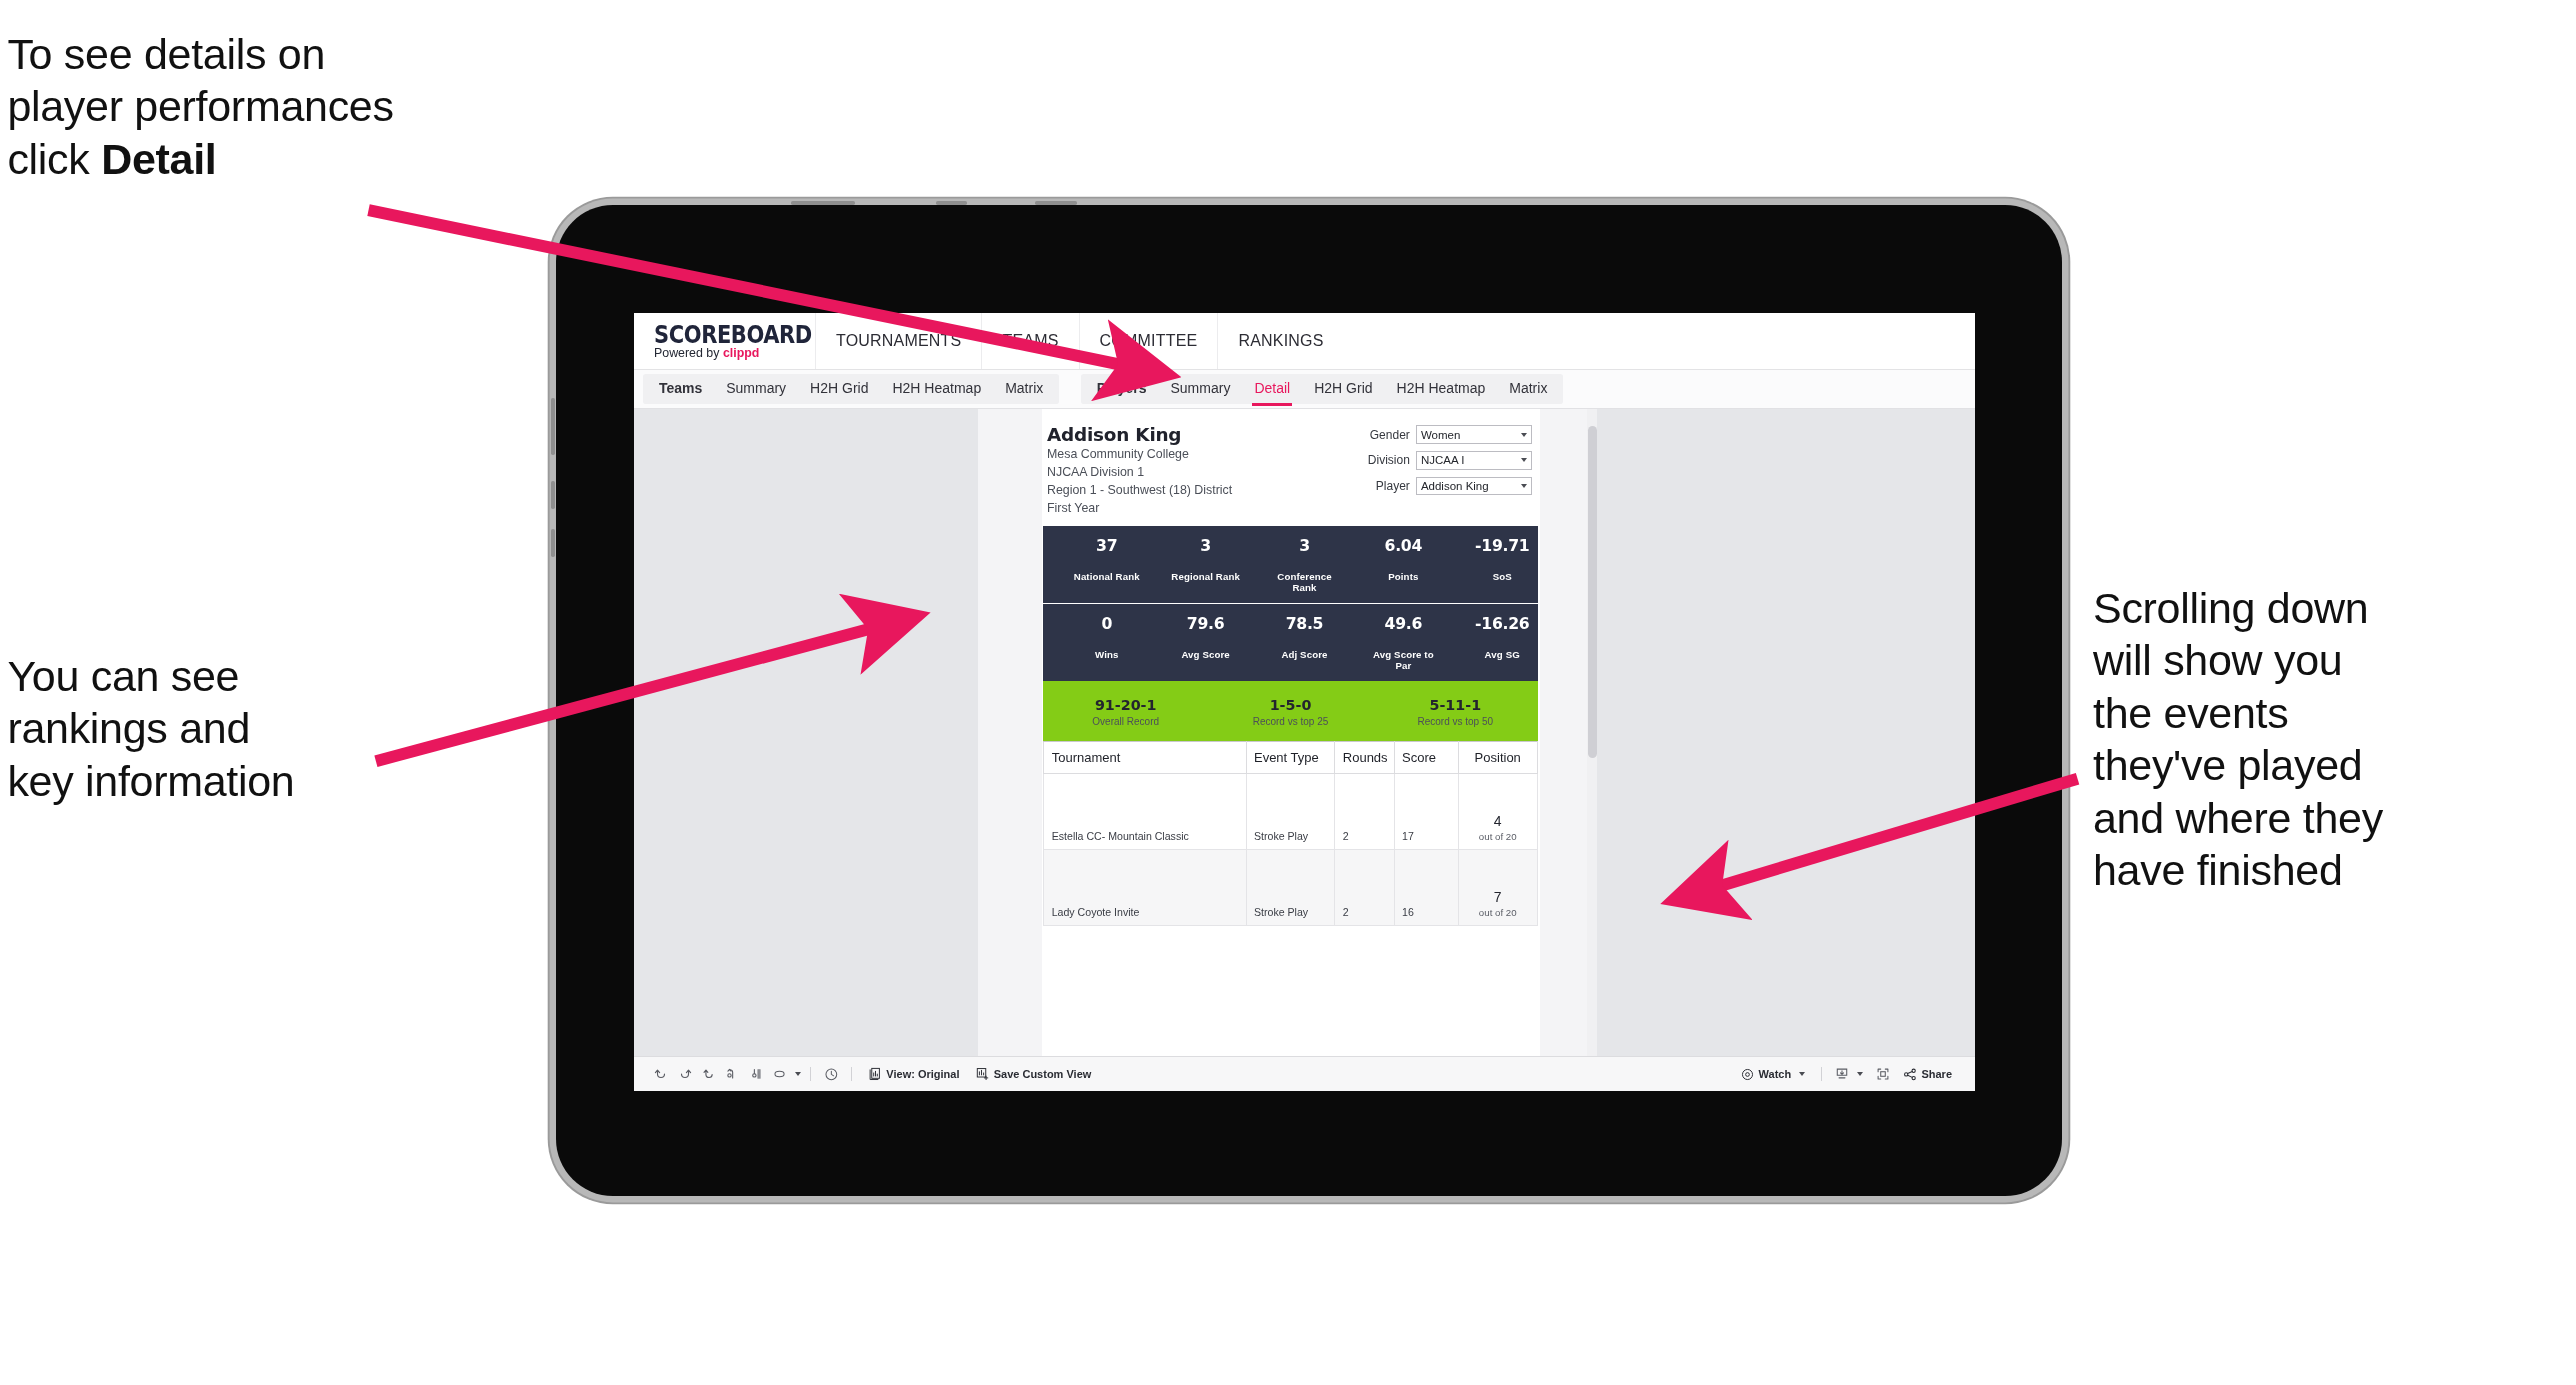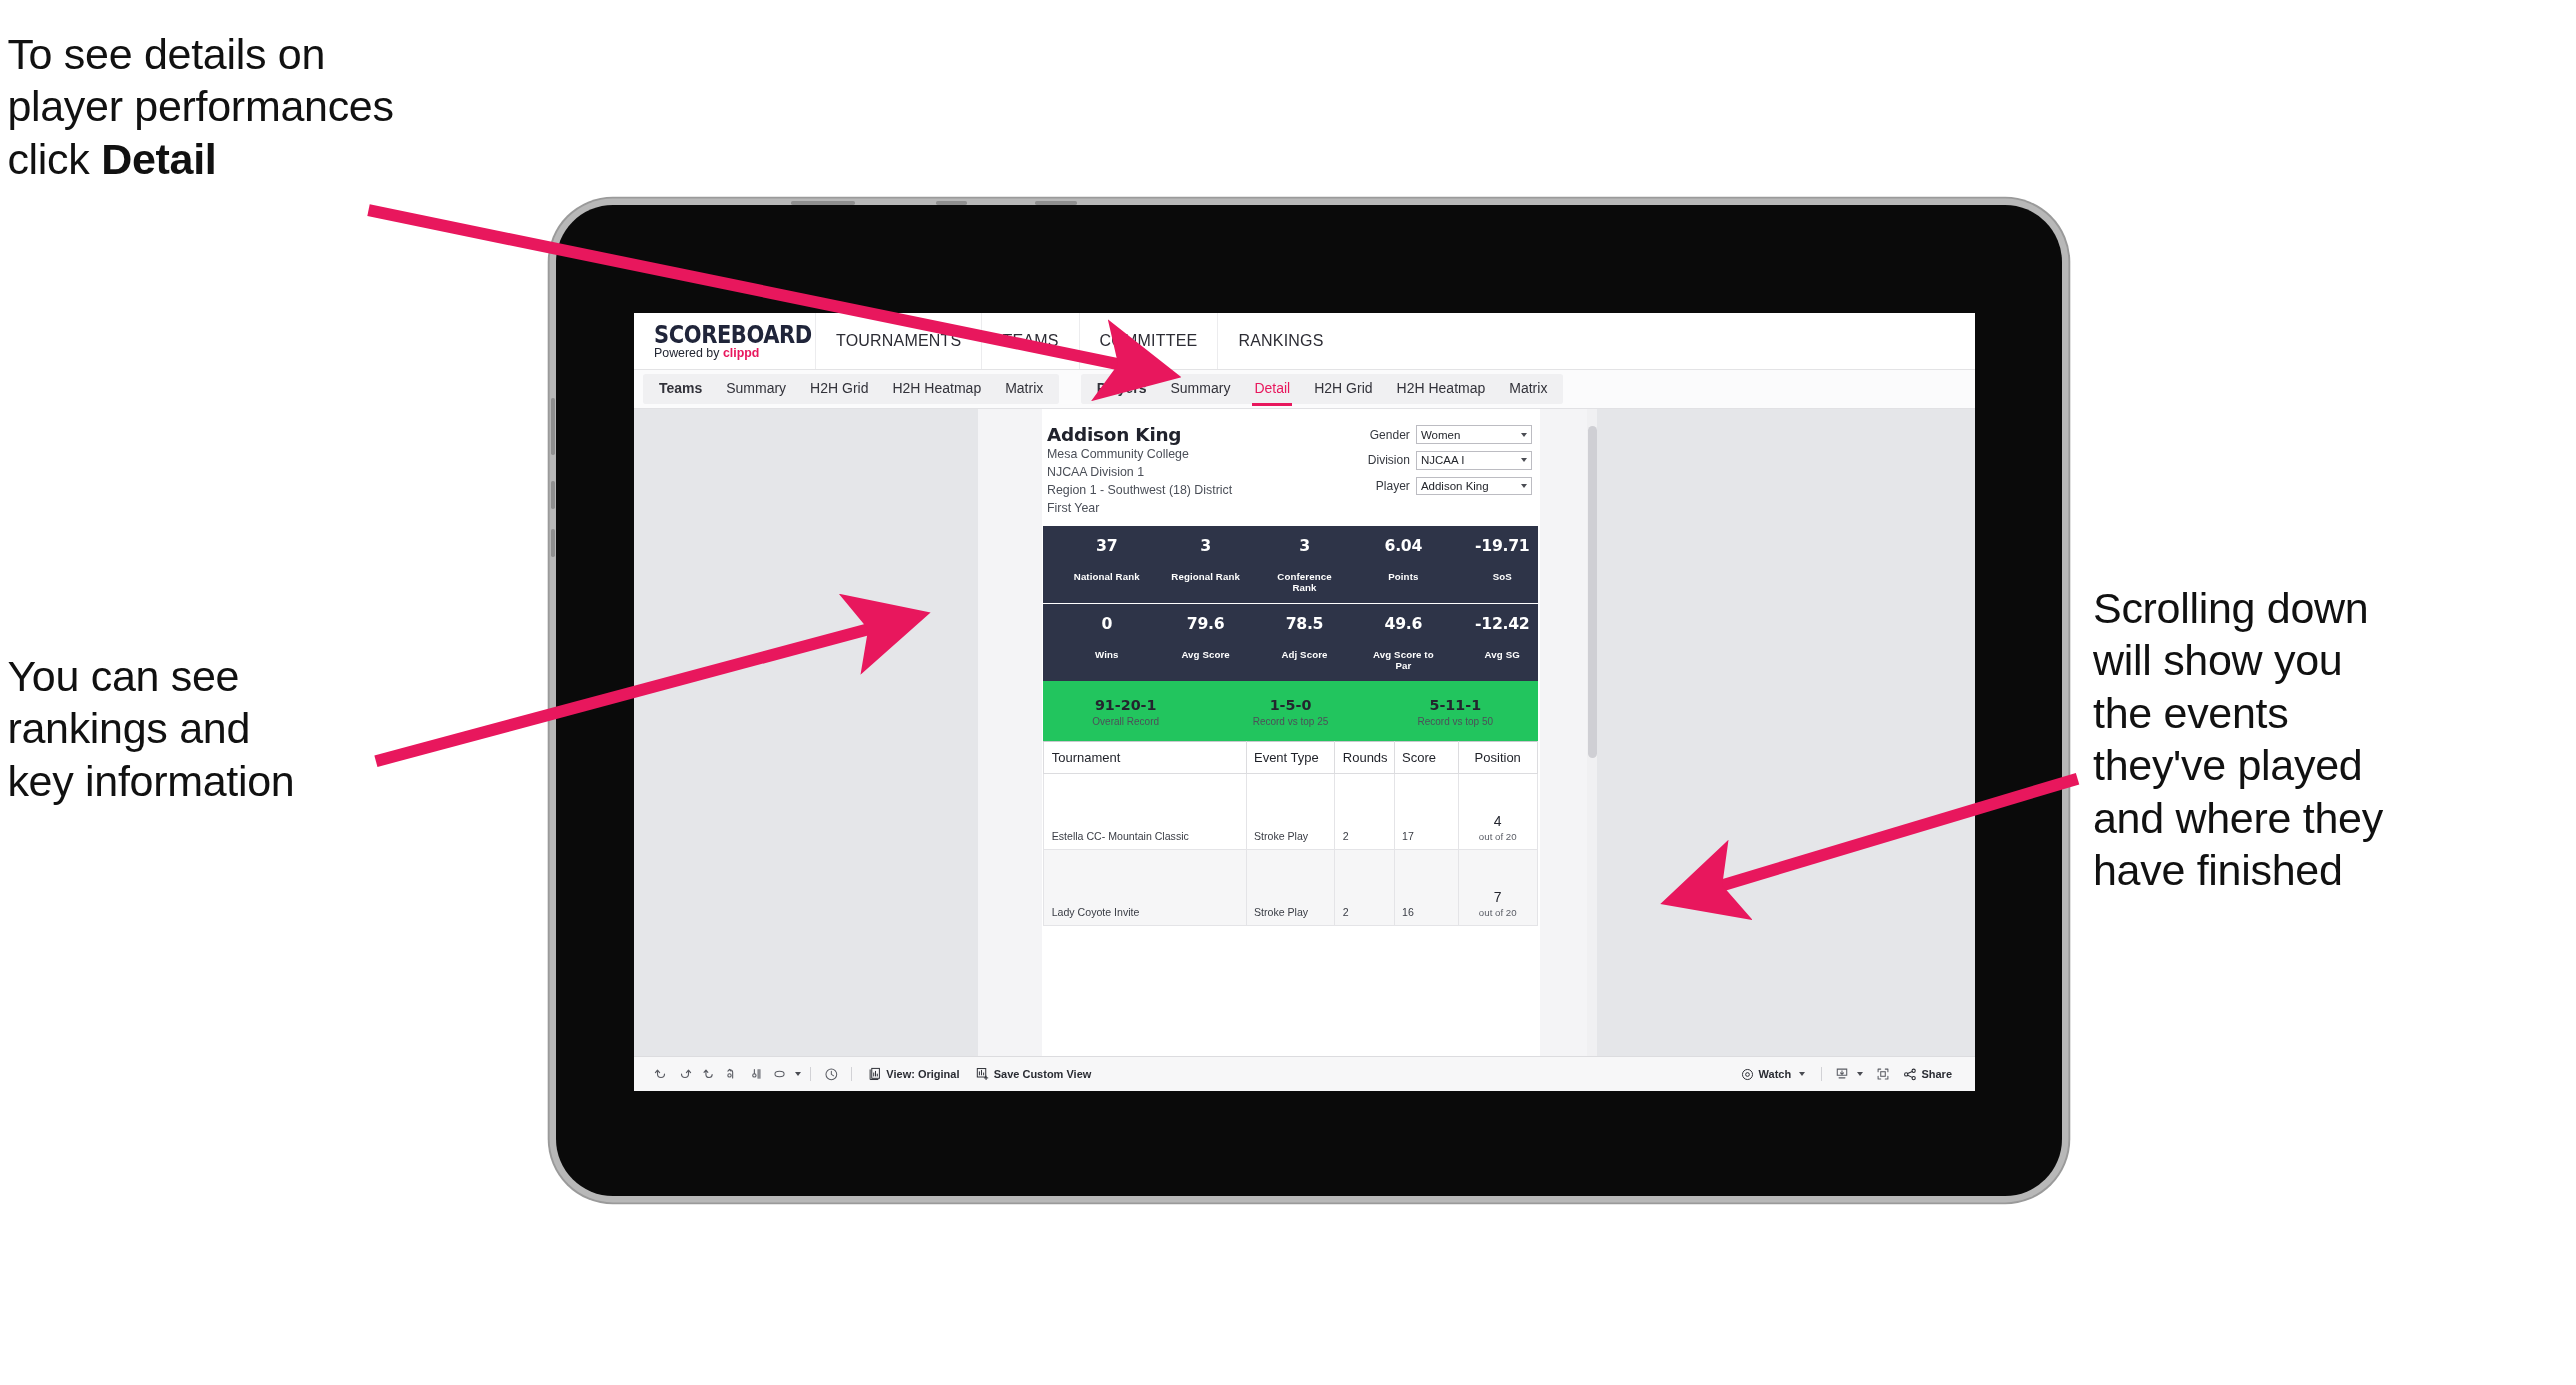--- a/index.html
+++ b/index.html
@@ -465,7 +465,7 @@
                 <div class="stat-lbl">Avg Score to Par</div>
               </div>
               <div class="stat">
-                <div class="stat-val">-12.42</div>
+                <div class="stat-val">-16.26</div>
                 <div class="stat-lbl">Avg SG</div>
               </div>
             </div>

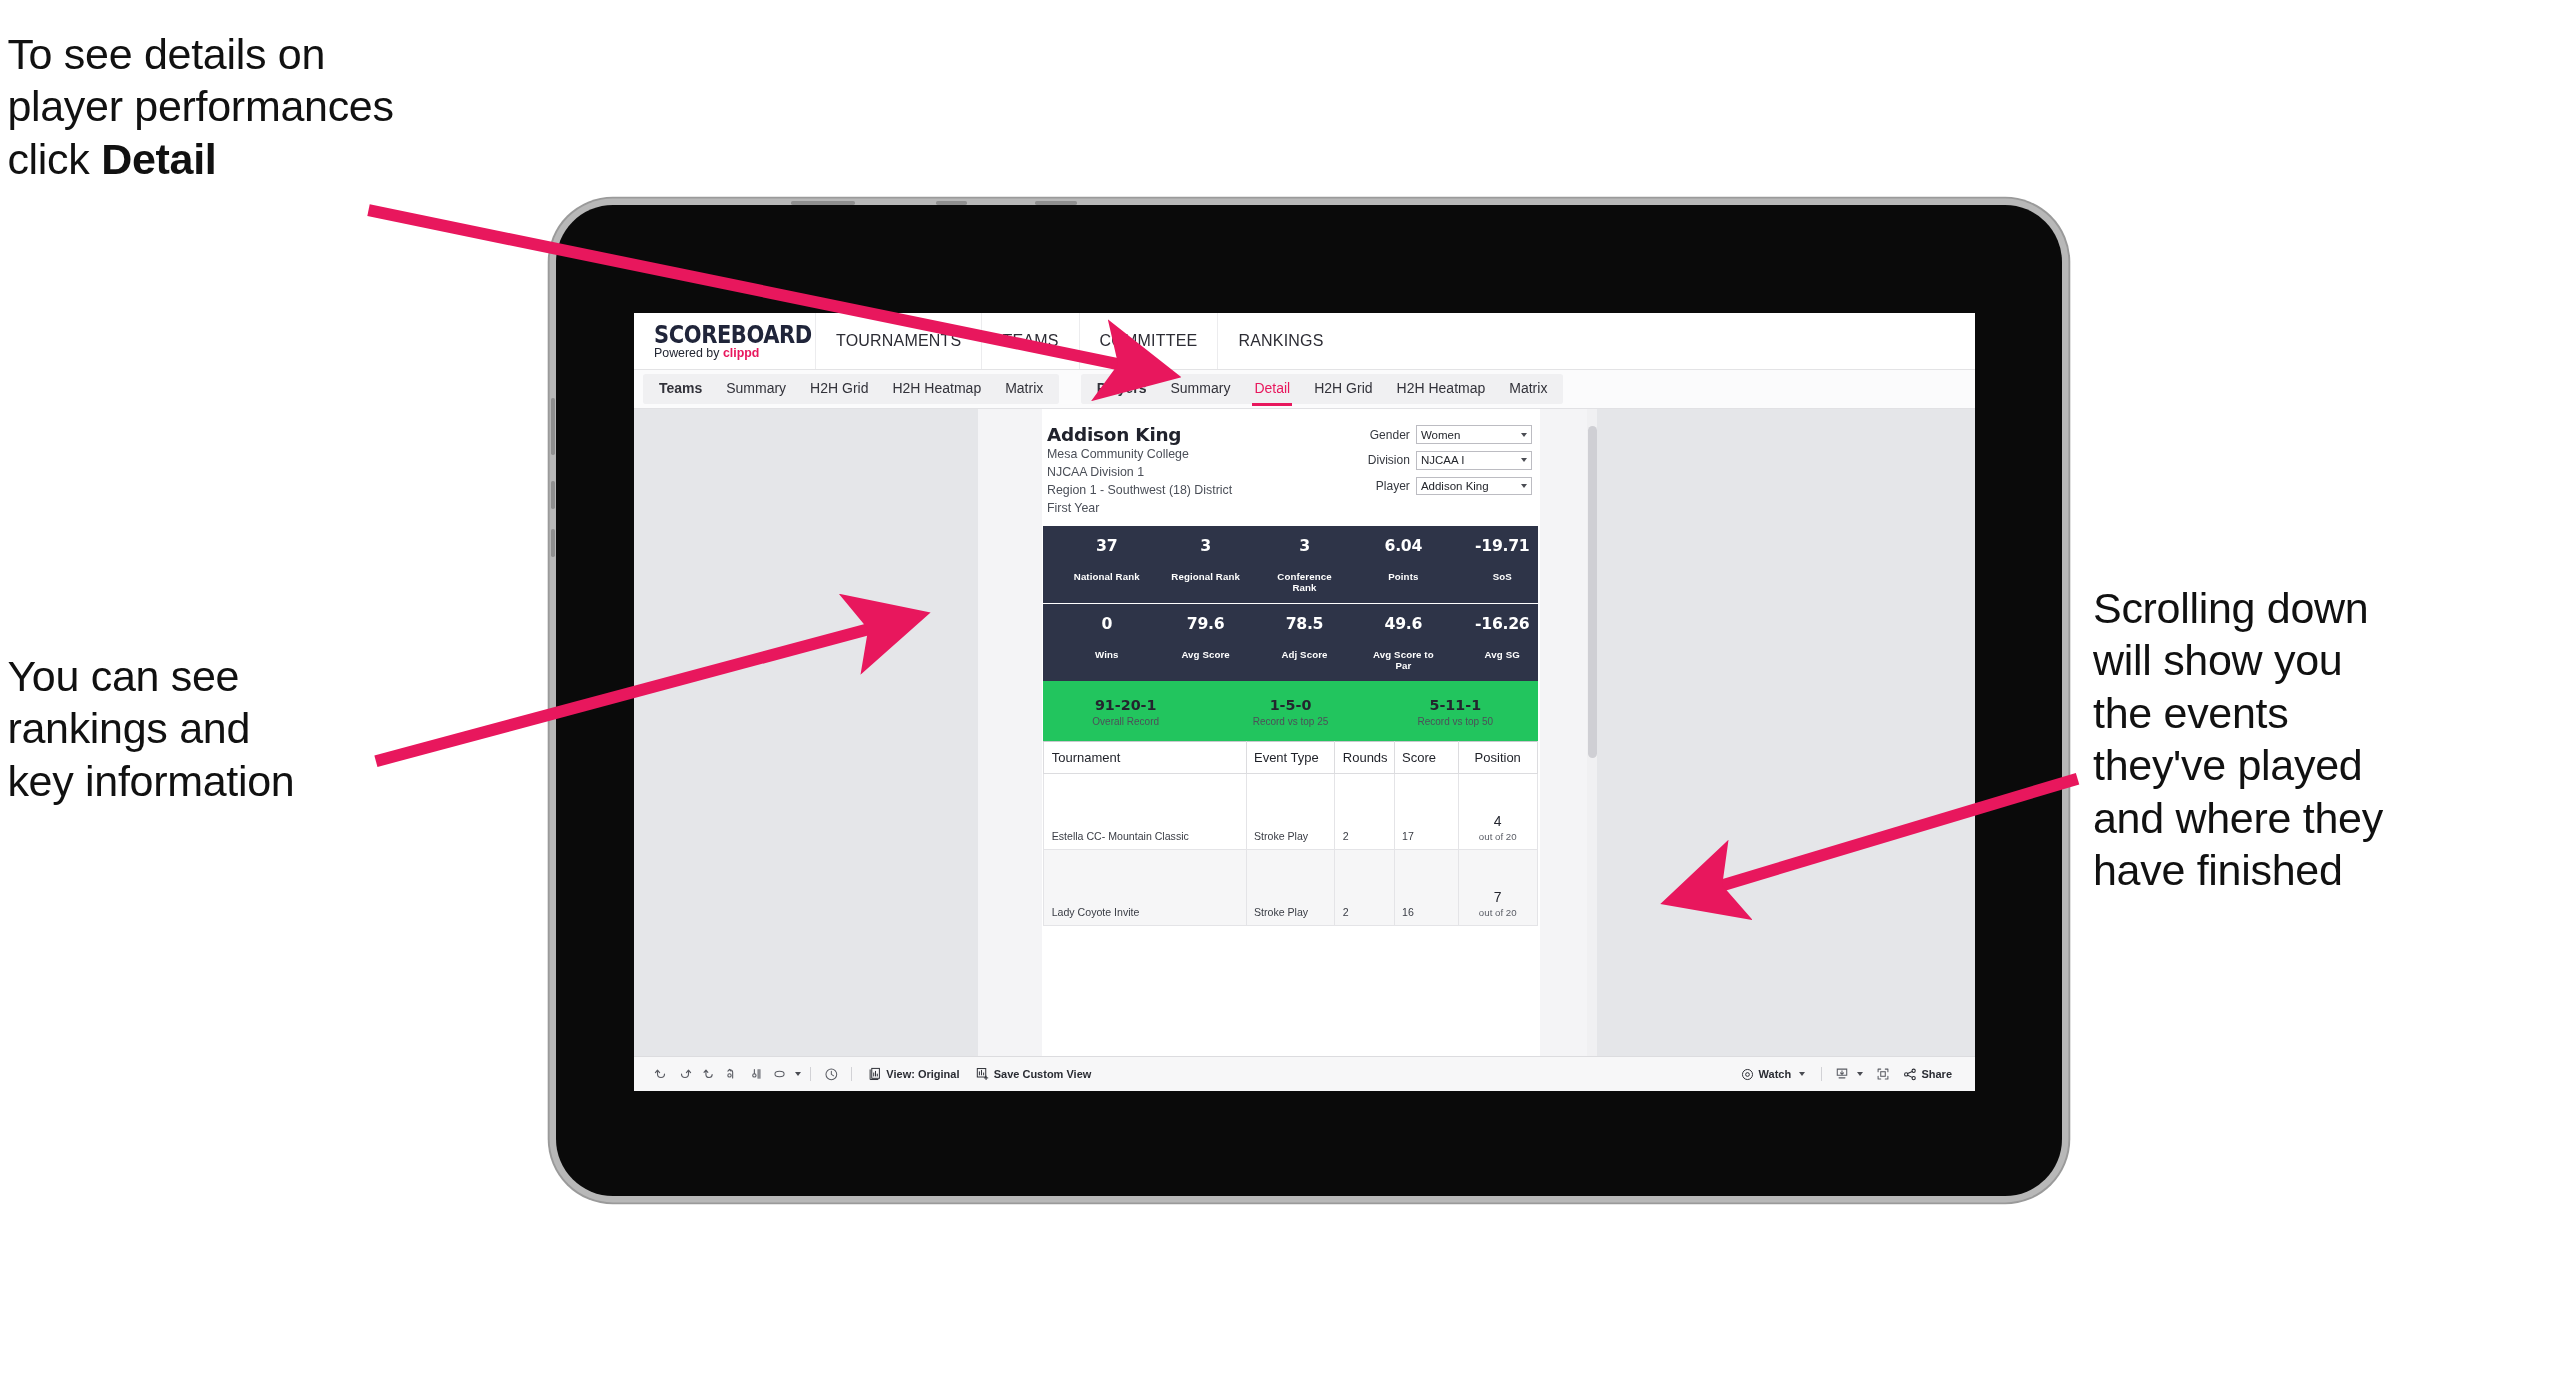--- a/index.html
+++ b/index.html
@@ -224,7 +224,7 @@
   
   #records {
     display:flex; padding:15.7px 0 14px 0;
-    background:#22c55e;
+    background:#84cc16;
   }
   .rec { flex:1; text-align:center; }
   .rec-val {

